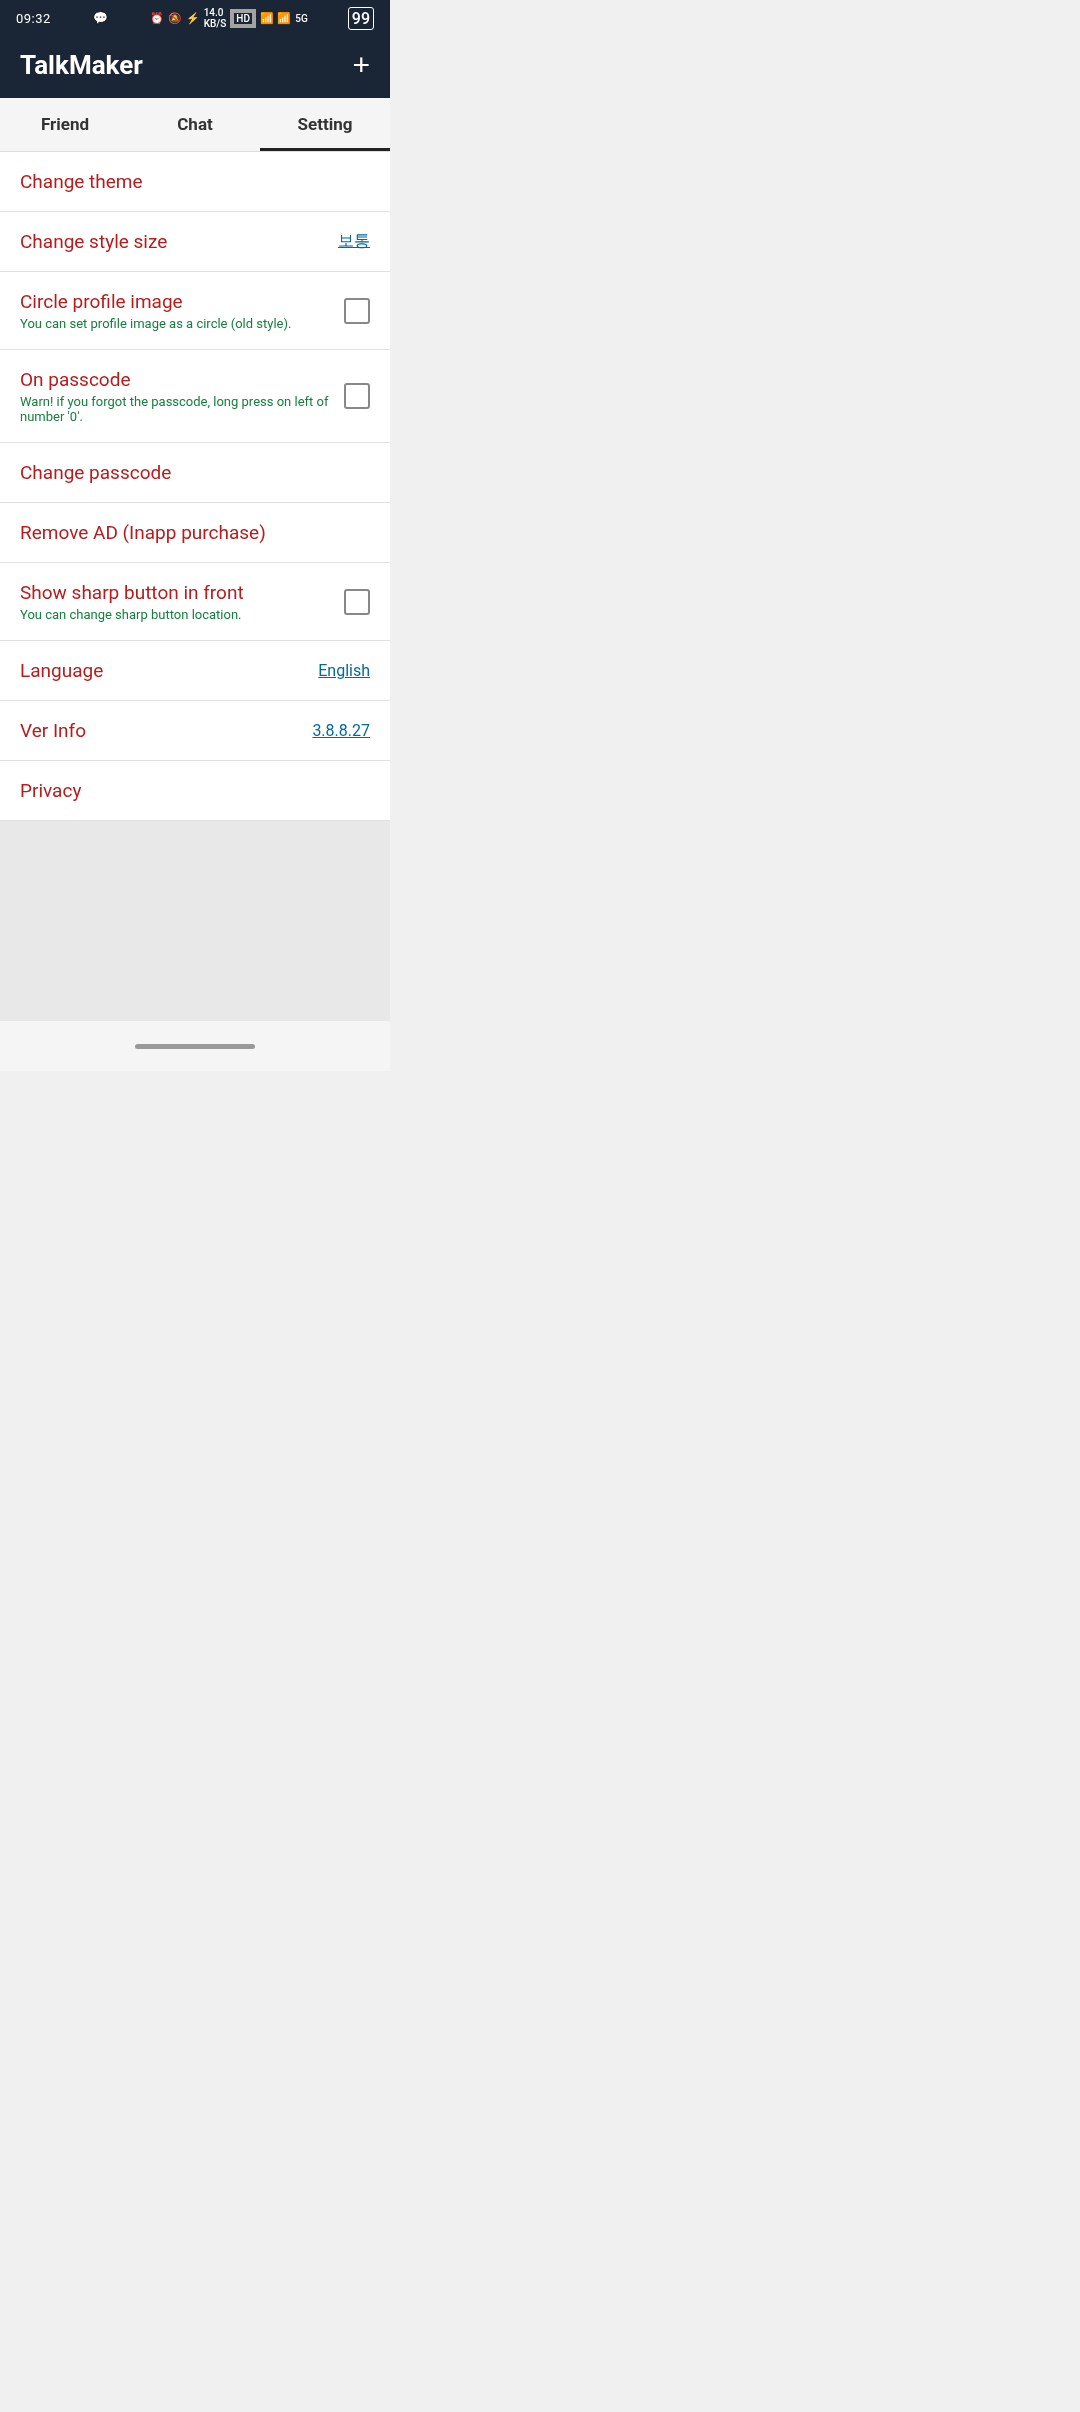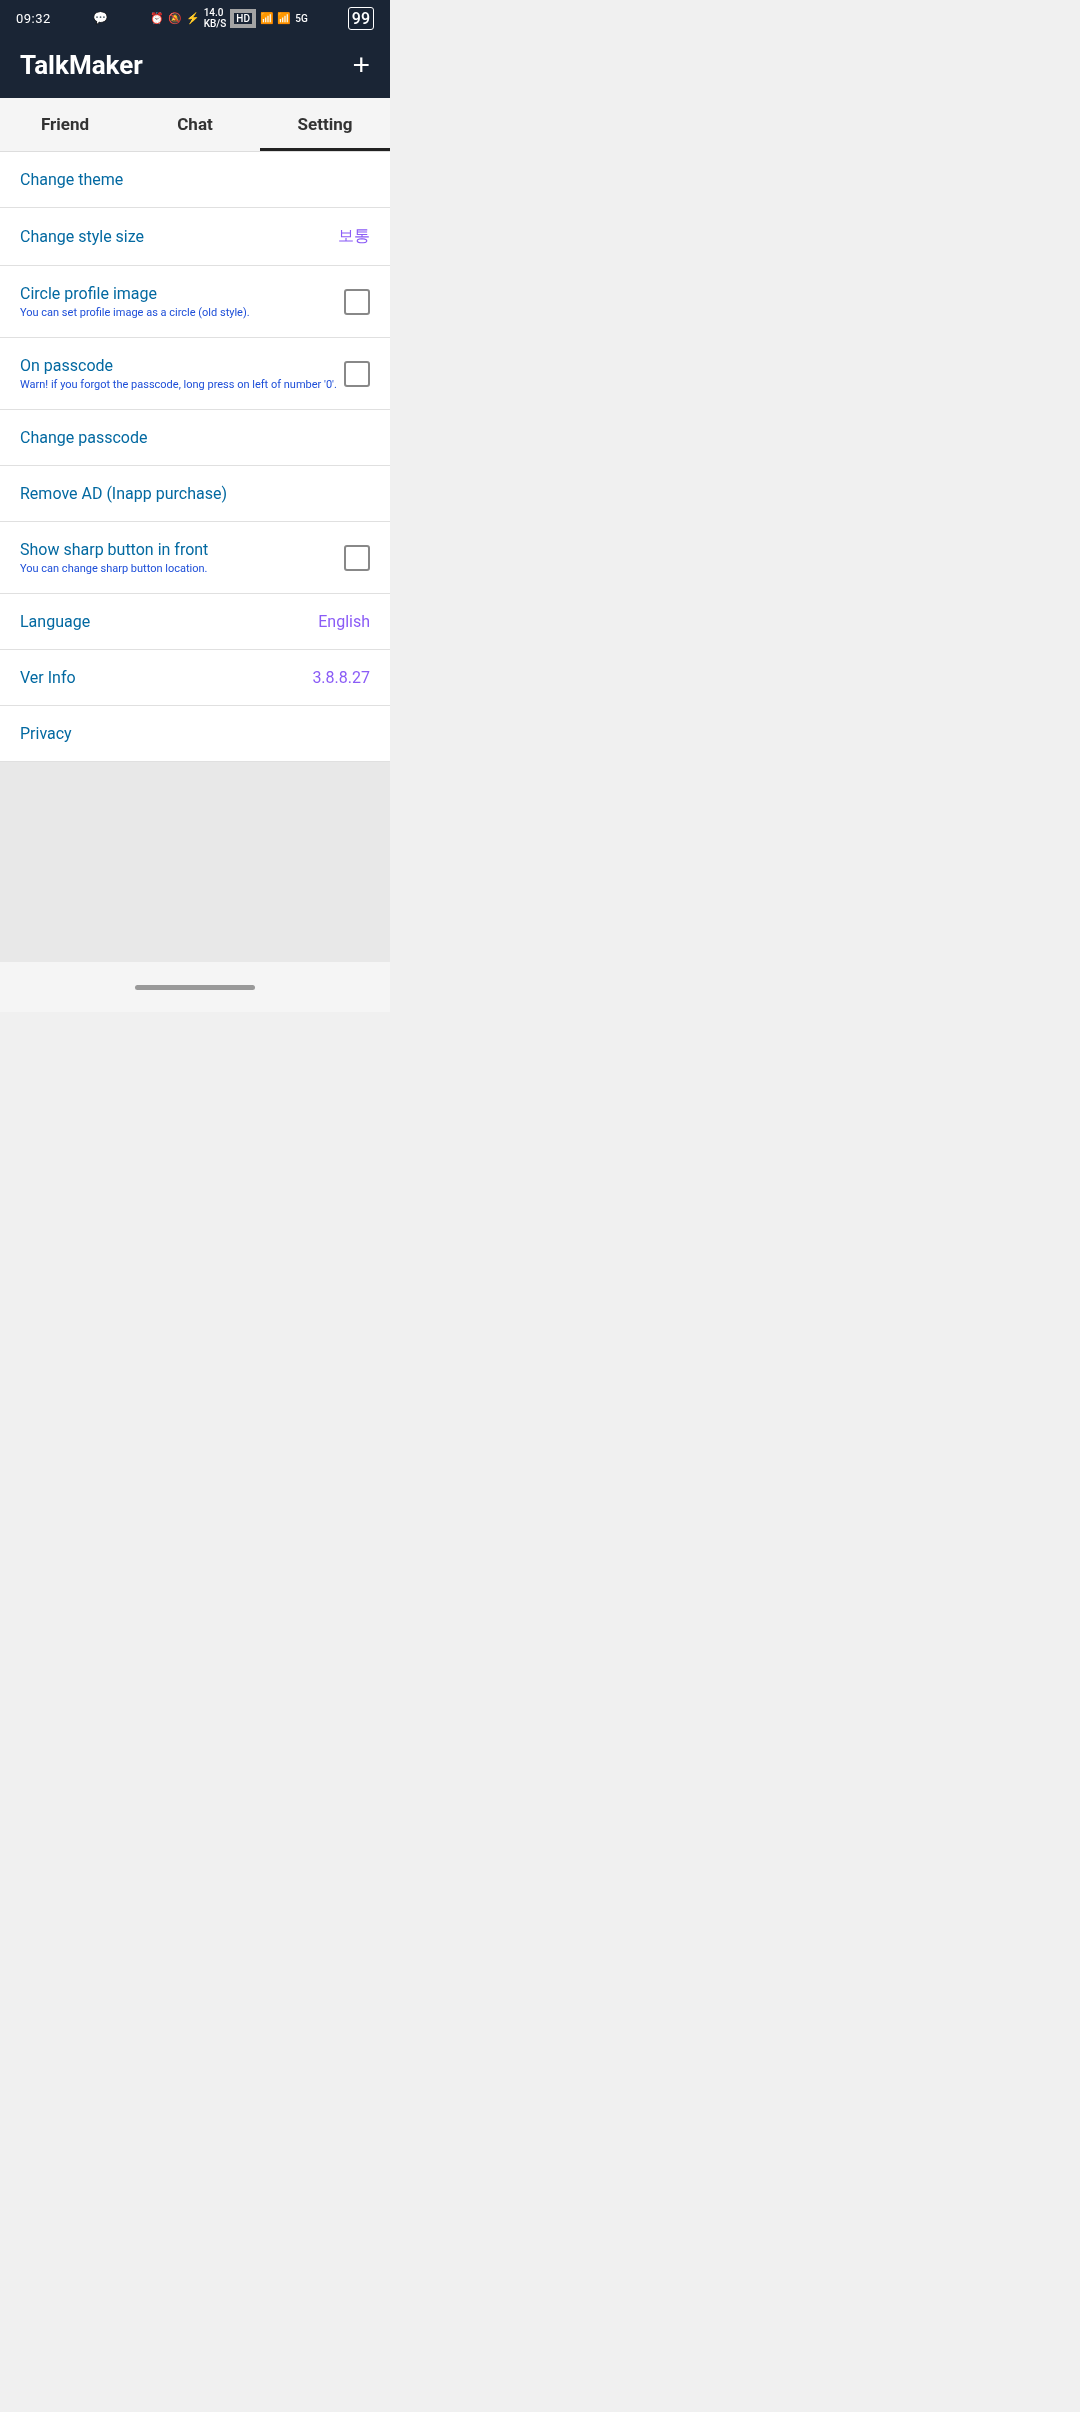--- a/index.html
+++ b/index.html
@@ -103,8 +103,8 @@
     }
 
     .setting-item-title {
-      font-size: 16px;
-      color: #0369a1;
+      font-size: 19px;
+      color: #b91c1c;
     }
 
     .setting-item-subtitle {

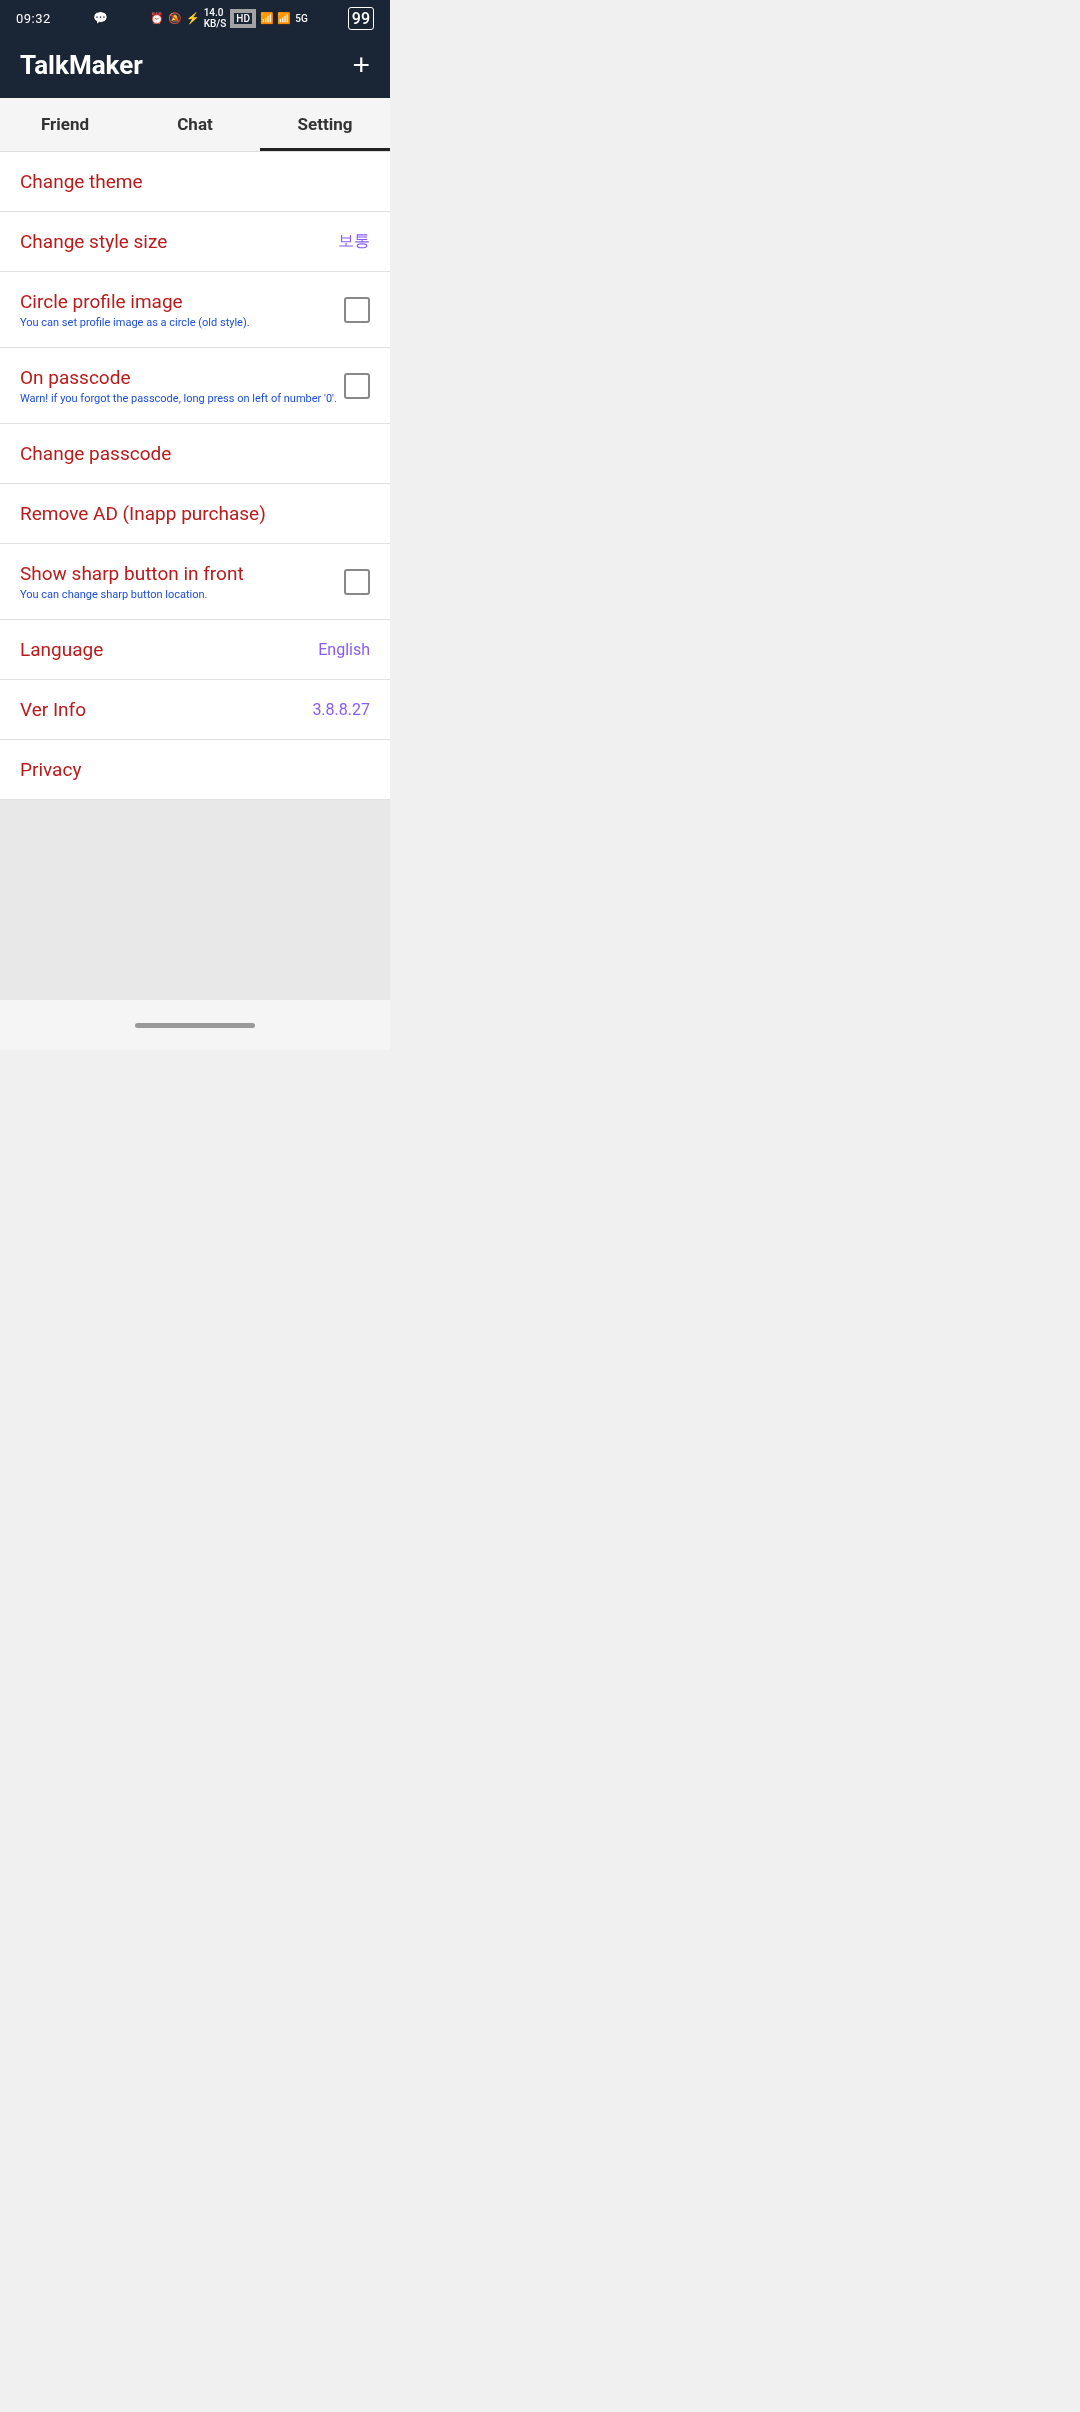--- a/index.html
+++ b/index.html
@@ -115,7 +115,8 @@
 
     .setting-item-value {
       font-size: 16px;
-      color: #8b5cf6;
+      color: #0369a1;
+      text-decoration: underline;
     }
 
     .checkbox {

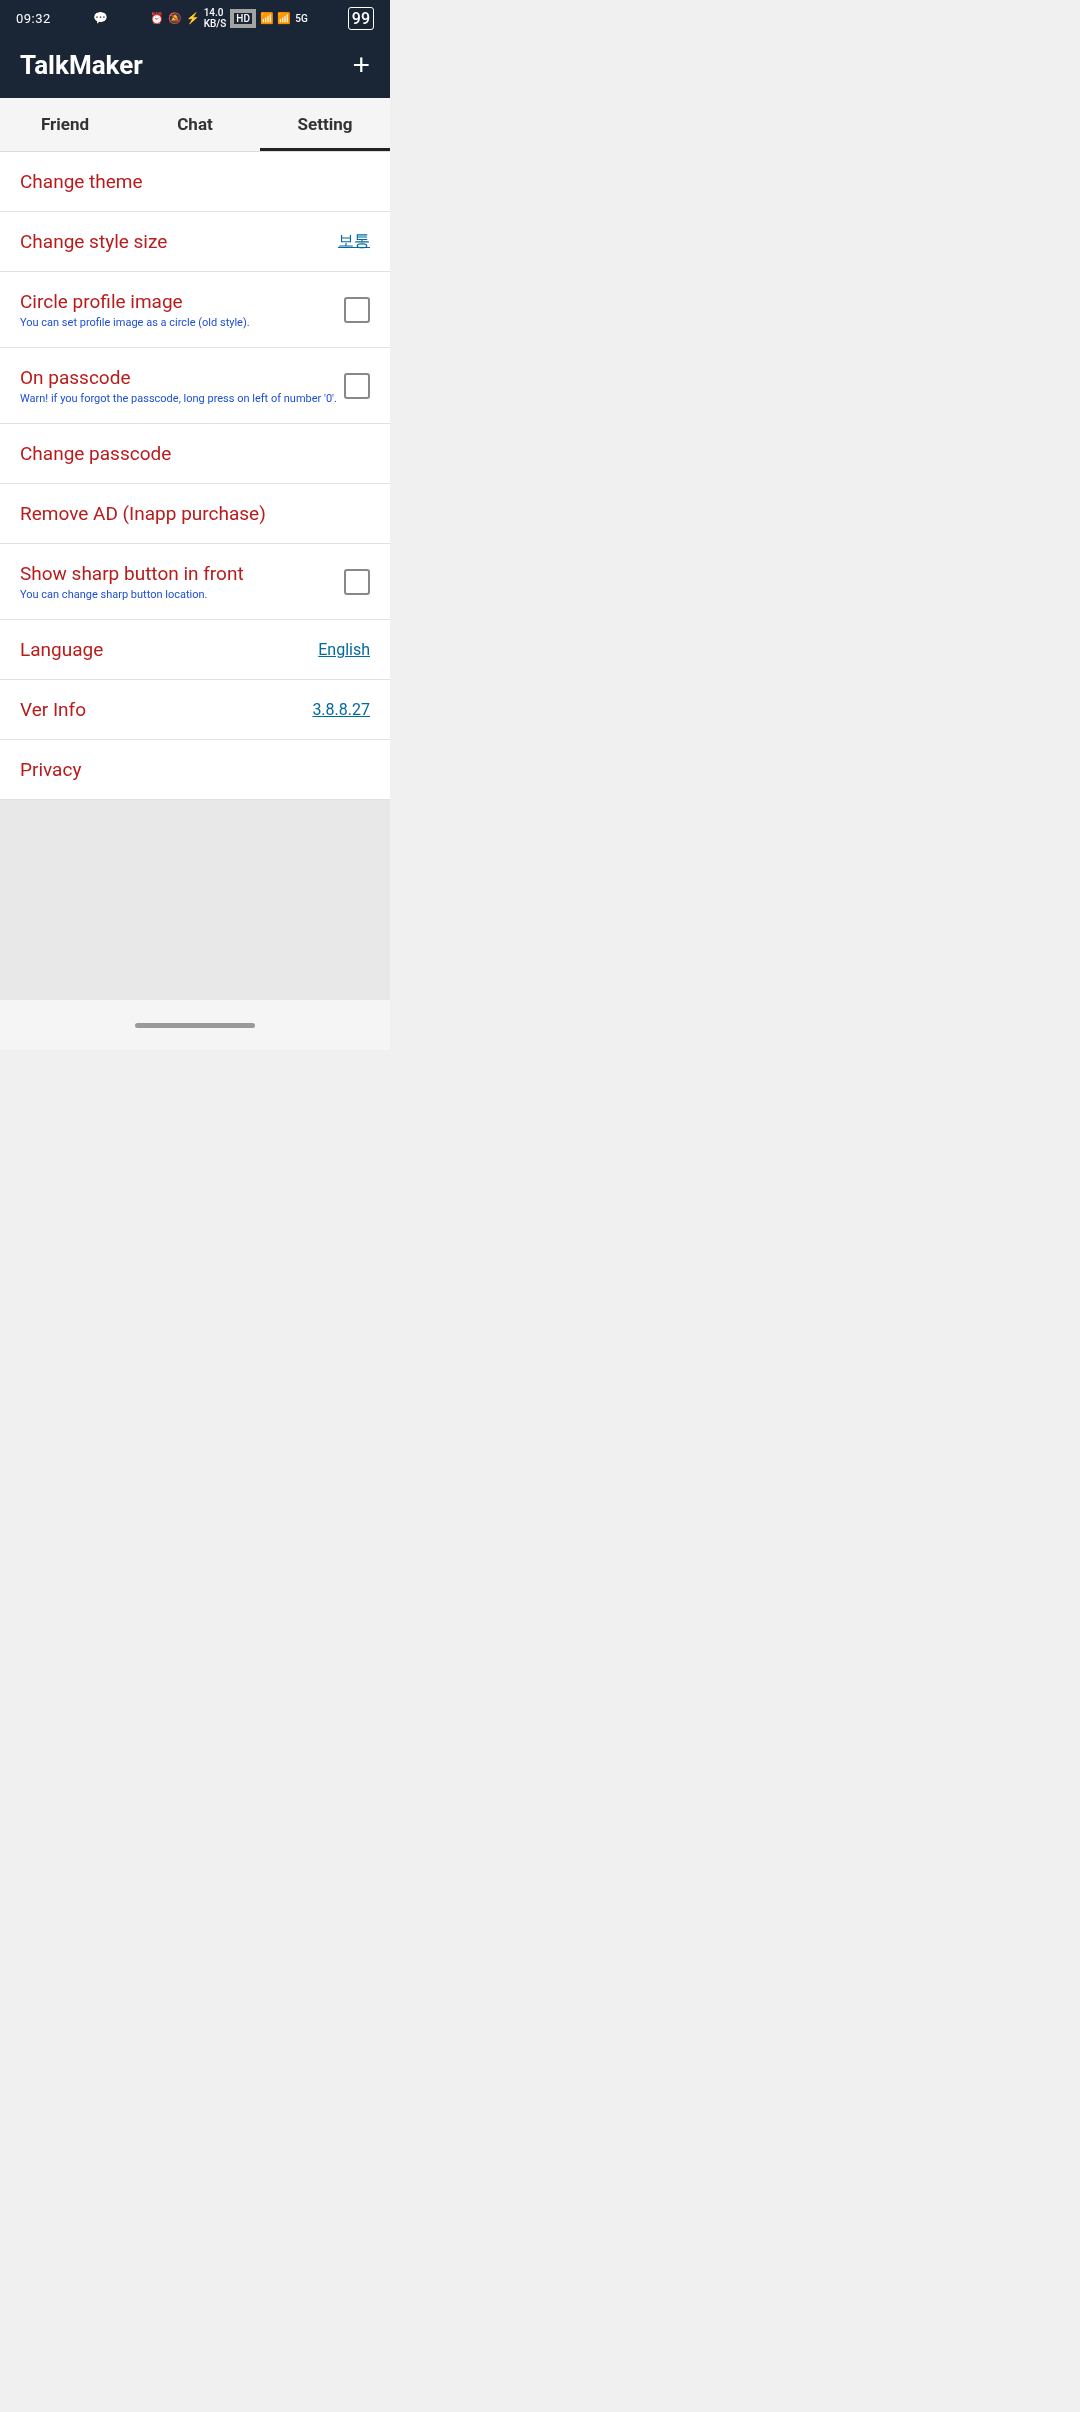--- a/index.html
+++ b/index.html
@@ -108,8 +108,8 @@
     }
 
     .setting-item-subtitle {
-      font-size: 11px;
-      color: #1d4ed8;
+      font-size: 13px;
+      color: #15803d;
       margin-top: 3px;
     }
 

